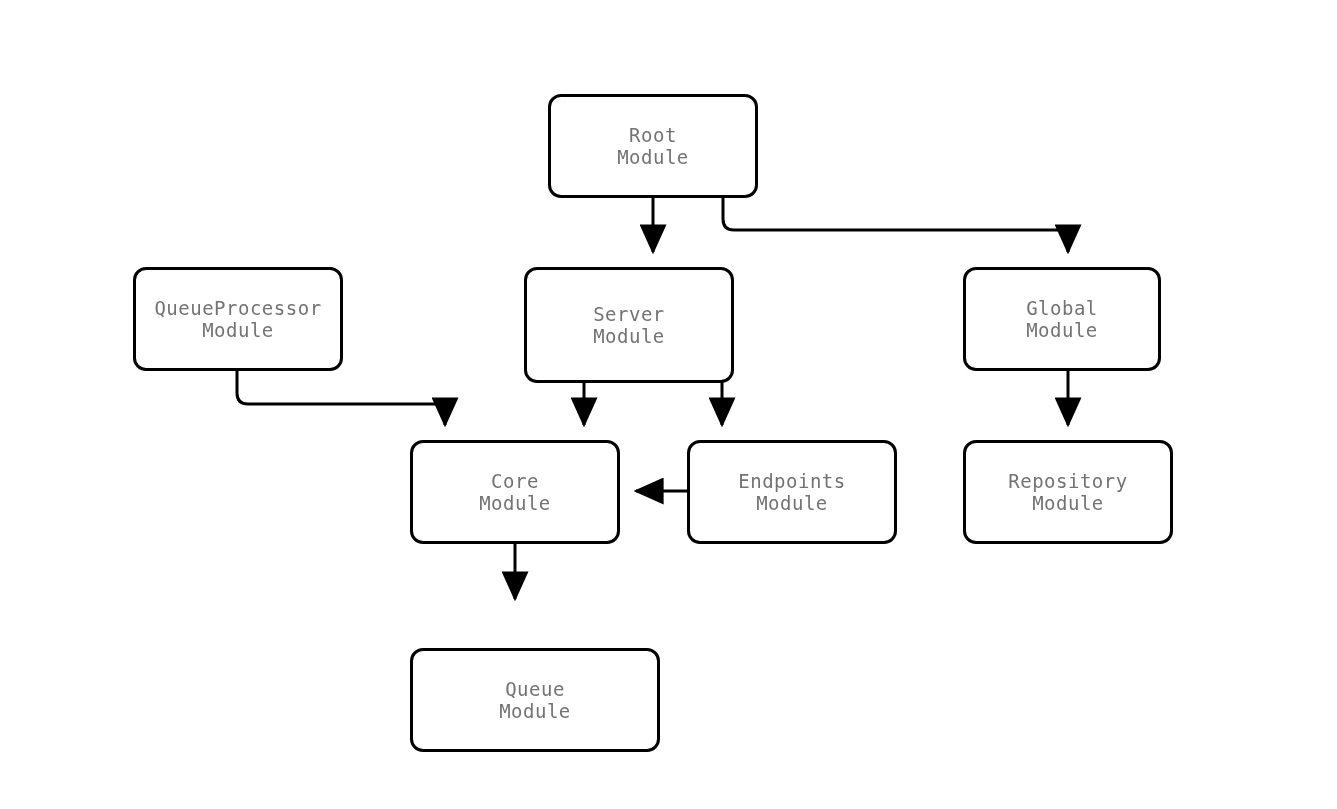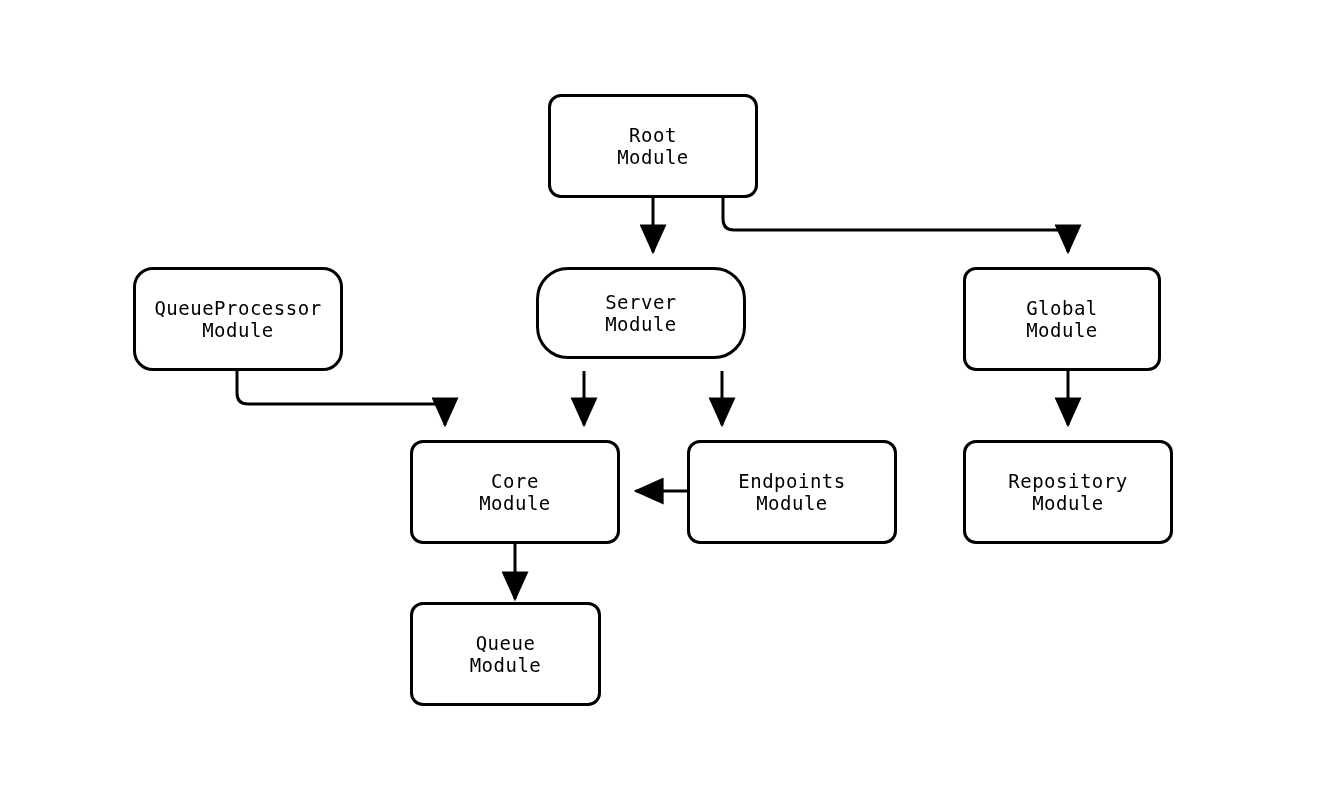--- a/index.html
+++ b/index.html
@@ -41,7 +41,7 @@
   .node-line {
     font-size: 19px;
     line-height: 22px;
-    color: #000000;
+    color: #737373;
     letter-spacing: 0.5px;
     white-space: pre;
     text-align: center;

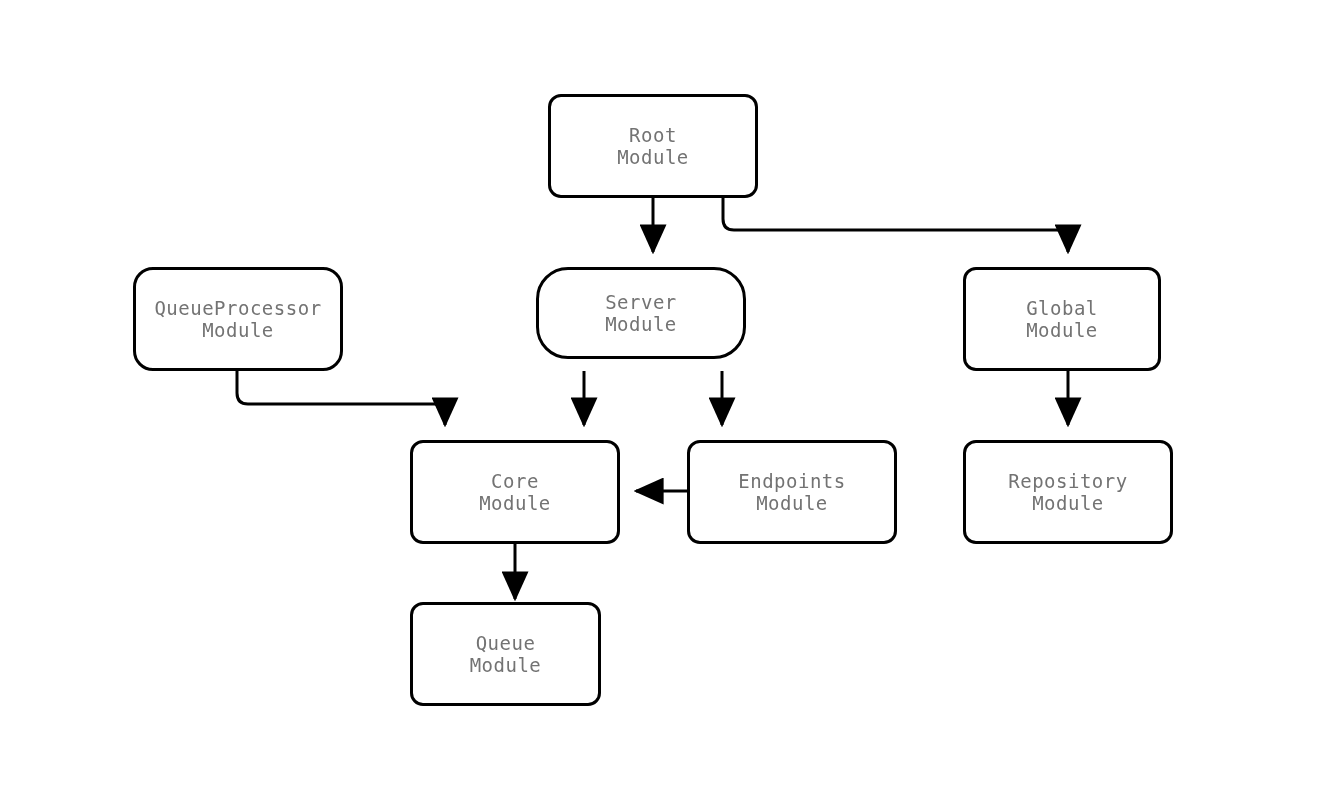--- a/index.html
+++ b/index.html
@@ -81,7 +81,7 @@
     <div class="node-line">Module</div>
   </div>
 
-  <div class="node" style="left:133px; top:267px; width:210px; height:104px;border-radius:20px;">
+  <div class="node" style="left:133px; top:267px; width:210px; height:104px;">
     <div class="node-line">QueueProcessor</div>
     <div class="node-line">Module</div>
   </div>

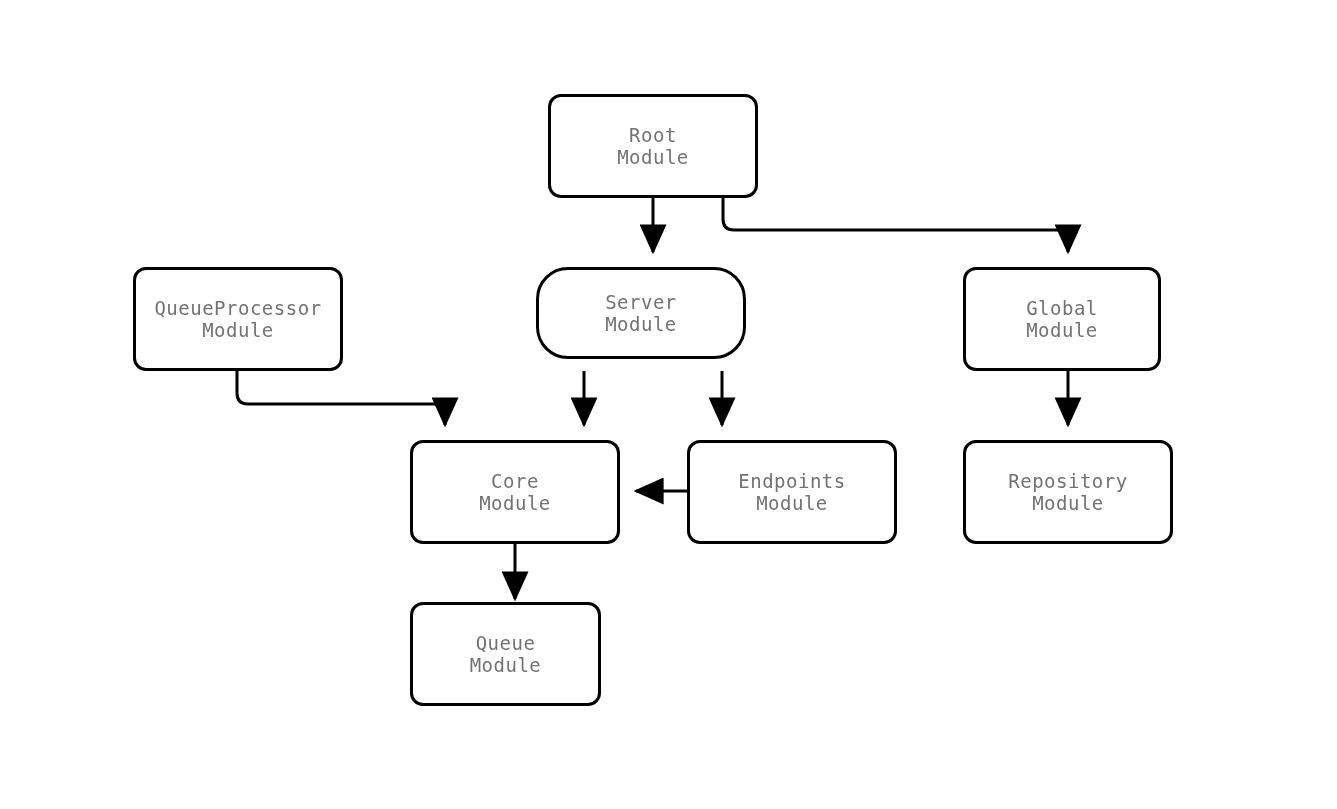--- a/index.html
+++ b/index.html
@@ -86,7 +86,7 @@
     <div class="node-line">Module</div>
   </div>
 
-  <div class="node" style="left:536px; top:267px; width:210px; height:92px;border-radius:32px;">
+  <div class="node" style="left:524px; top:267px; width:210px; height:116px;">
     <div class="node-line">Server</div>
     <div class="node-line">Module</div>
   </div>

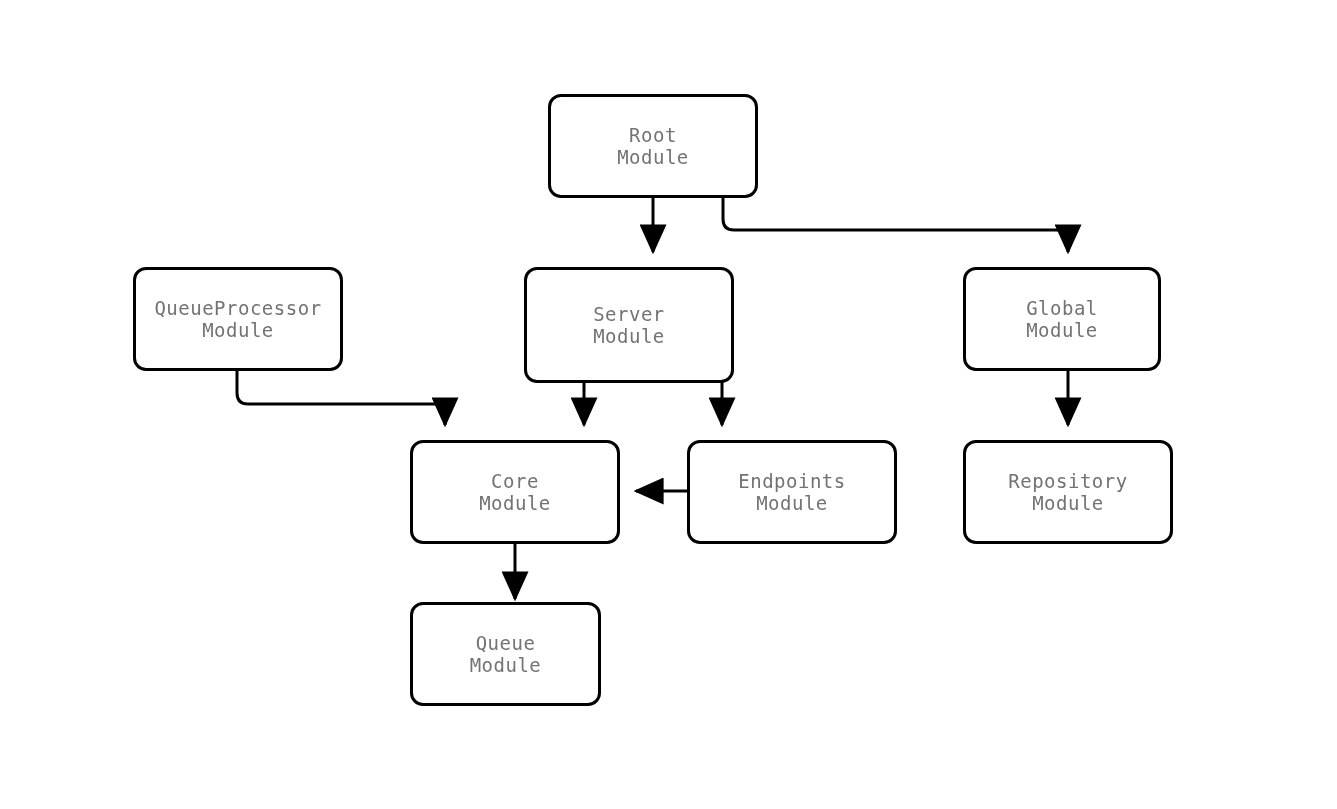--- a/index.html
+++ b/index.html
@@ -111,7 +111,7 @@
     <div class="node-line">Module</div>
   </div>
 
-  <div class="node" style="left:410px; top:602px; width:191px; height:104px;">
+  <div class="node" style="left:410px; top:648px; width:250px; height:104px;">
     <div class="node-line">Queue</div>
     <div class="node-line">Module</div>
   </div>

